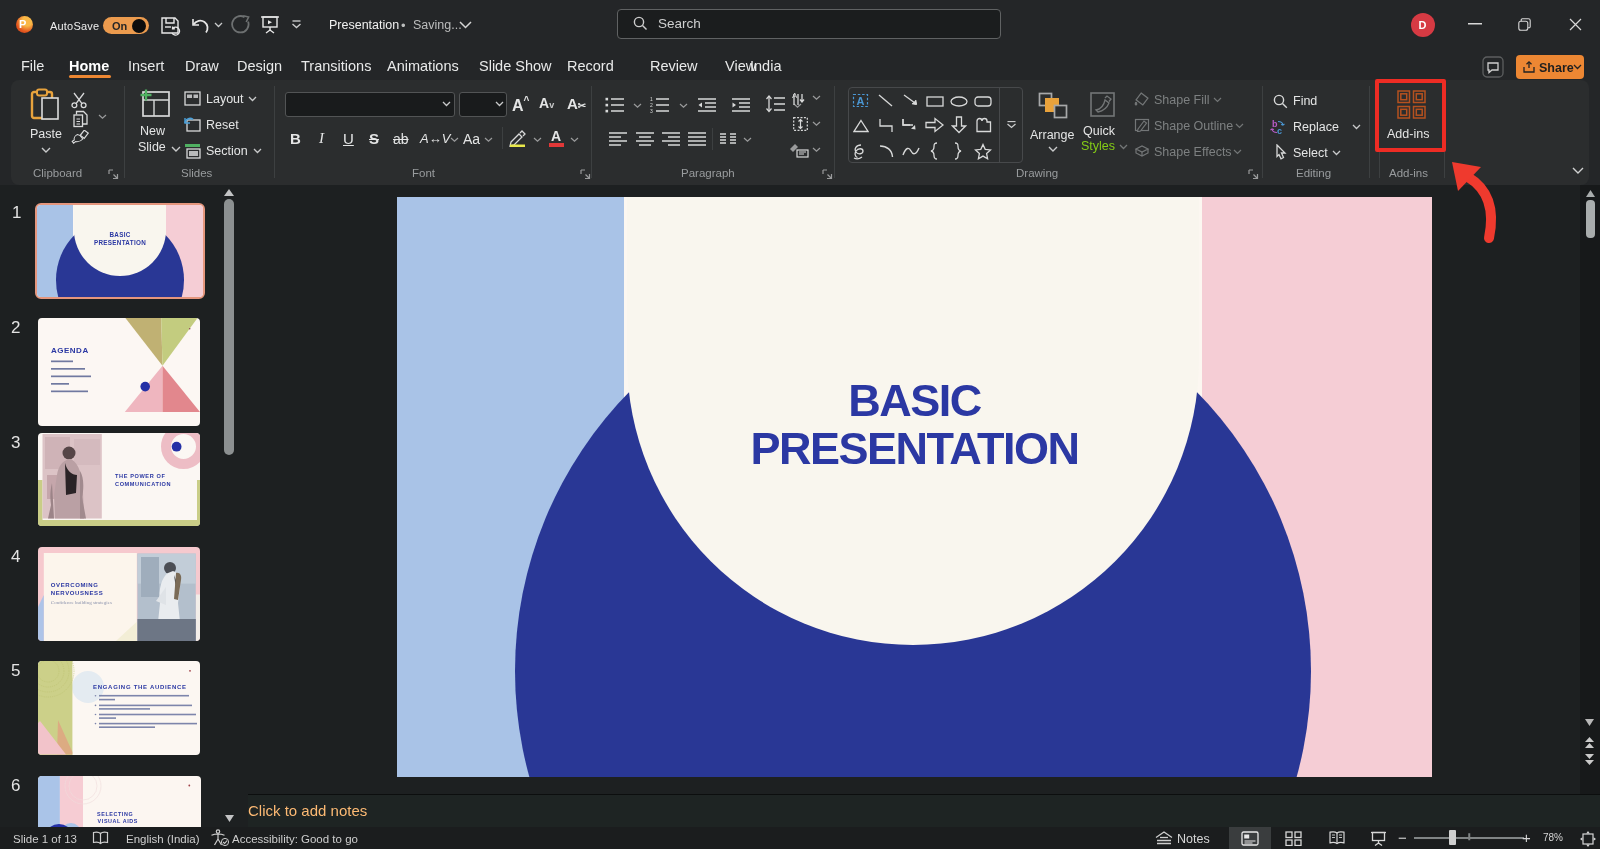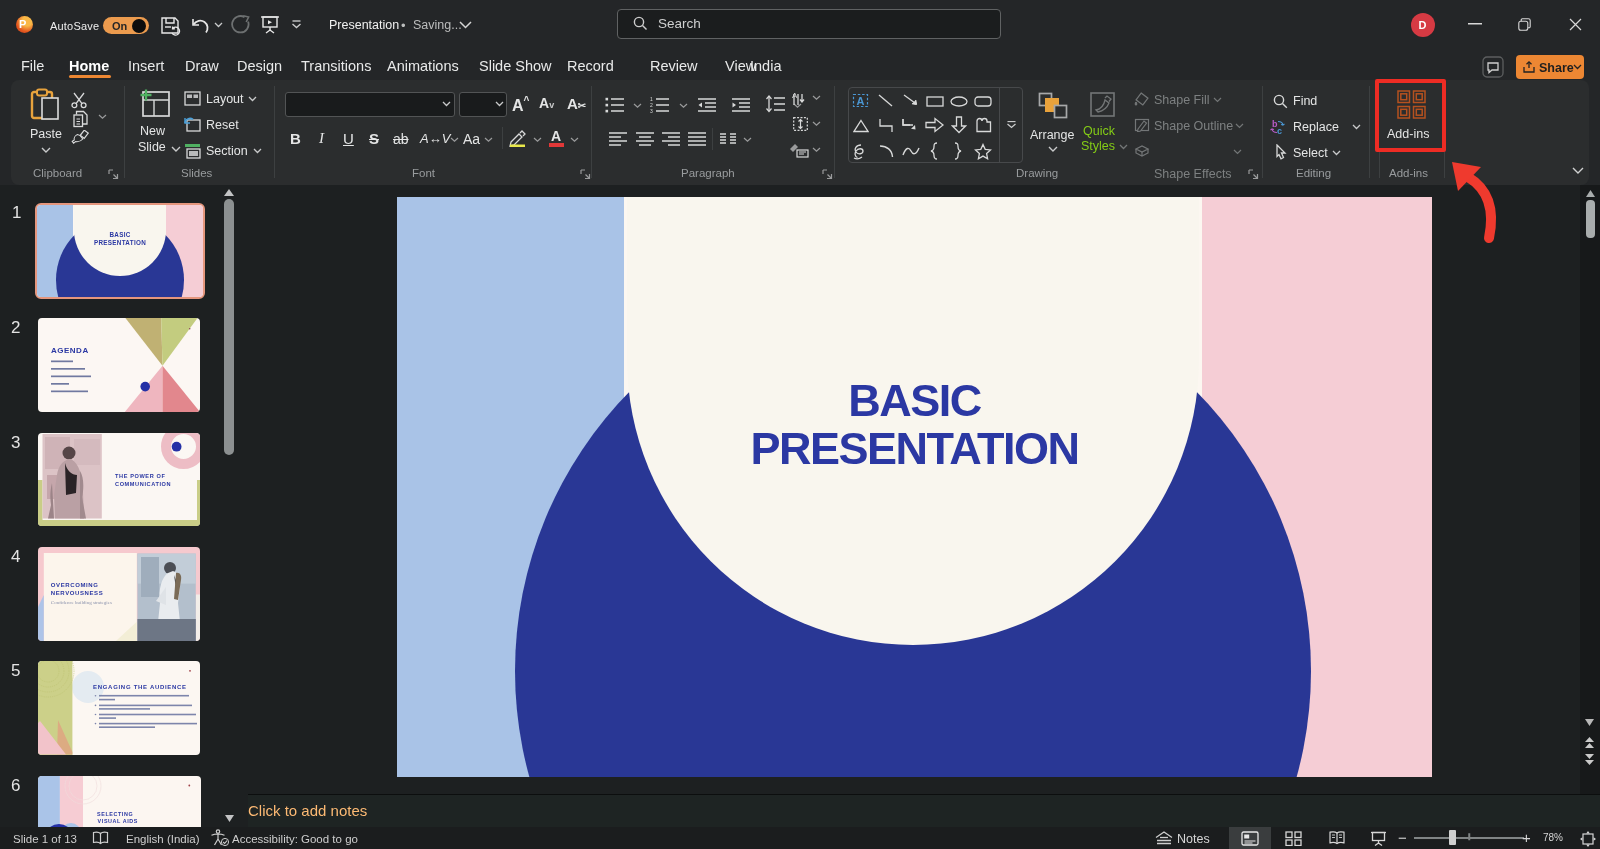--- a/index.html
+++ b/index.html
@@ -406,7 +406,7 @@
     <path d="M7 19 c5 -1 8 -5 9 -10 l4 3 c-2 5 -6 8 -11 9 z" stroke-width="1.3"></path>
     <path d="M16 7 l2 -2 4 3 -2 2.5" stroke-width="1.3"></path>
 </svg>
-<div class="a" style="left:1083px;top:124px;color:#84cc16;font-size:12.5px;">Quick</div>
+<div class="a" style="left:1083px;top:124px;color:#e5e5e5;font-size:12.5px;">Quick</div>
 <div class="a" style="left:1081px;top:139px;color:#84cc16;font-size:12.5px;">Styles</div>
 <svg class="ic" style="left:1119px;top:144px" width="9" height="7" viewBox="0 0 9 7" fill="none" stroke="#737677" stroke-width="1.3">
     <path d="M1 1 l3.5 3.5 L8 1"></path>

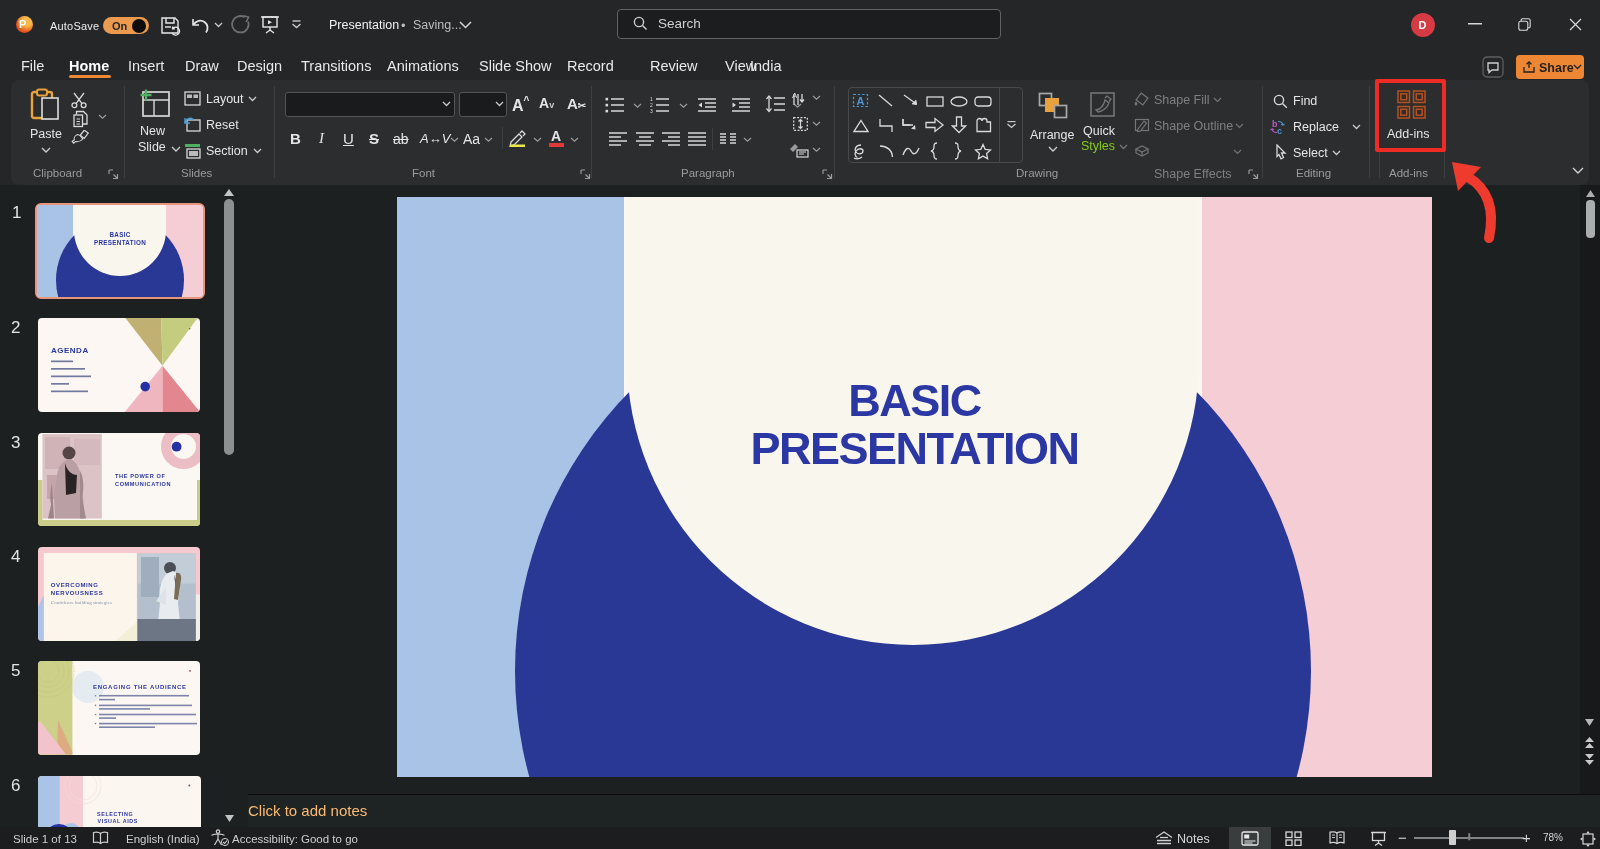--- a/index.html
+++ b/index.html
@@ -433,7 +433,7 @@
     <path d="M2 5 v4 L8 12 L14 9 V5"></path>
     <path d="M8 8 v4"></path>
 </svg>
-<div class="a" style="left:1154px;top:145px;color:#7d8081;font-size:12.5px;margin-top:22px;">Shape Effects</div>
+<div class="a" style="left:1154px;top:145px;color:#7d8081;font-size:12.5px;">Shape Effects</div>
 <svg class="ic" style="left:1233px;top:149px" width="9" height="7" viewBox="0 0 9 7" fill="none" stroke="#737677" stroke-width="1.2">
     <path d="M1 1 l3.5 3.5 L8 1"></path>
   </svg>

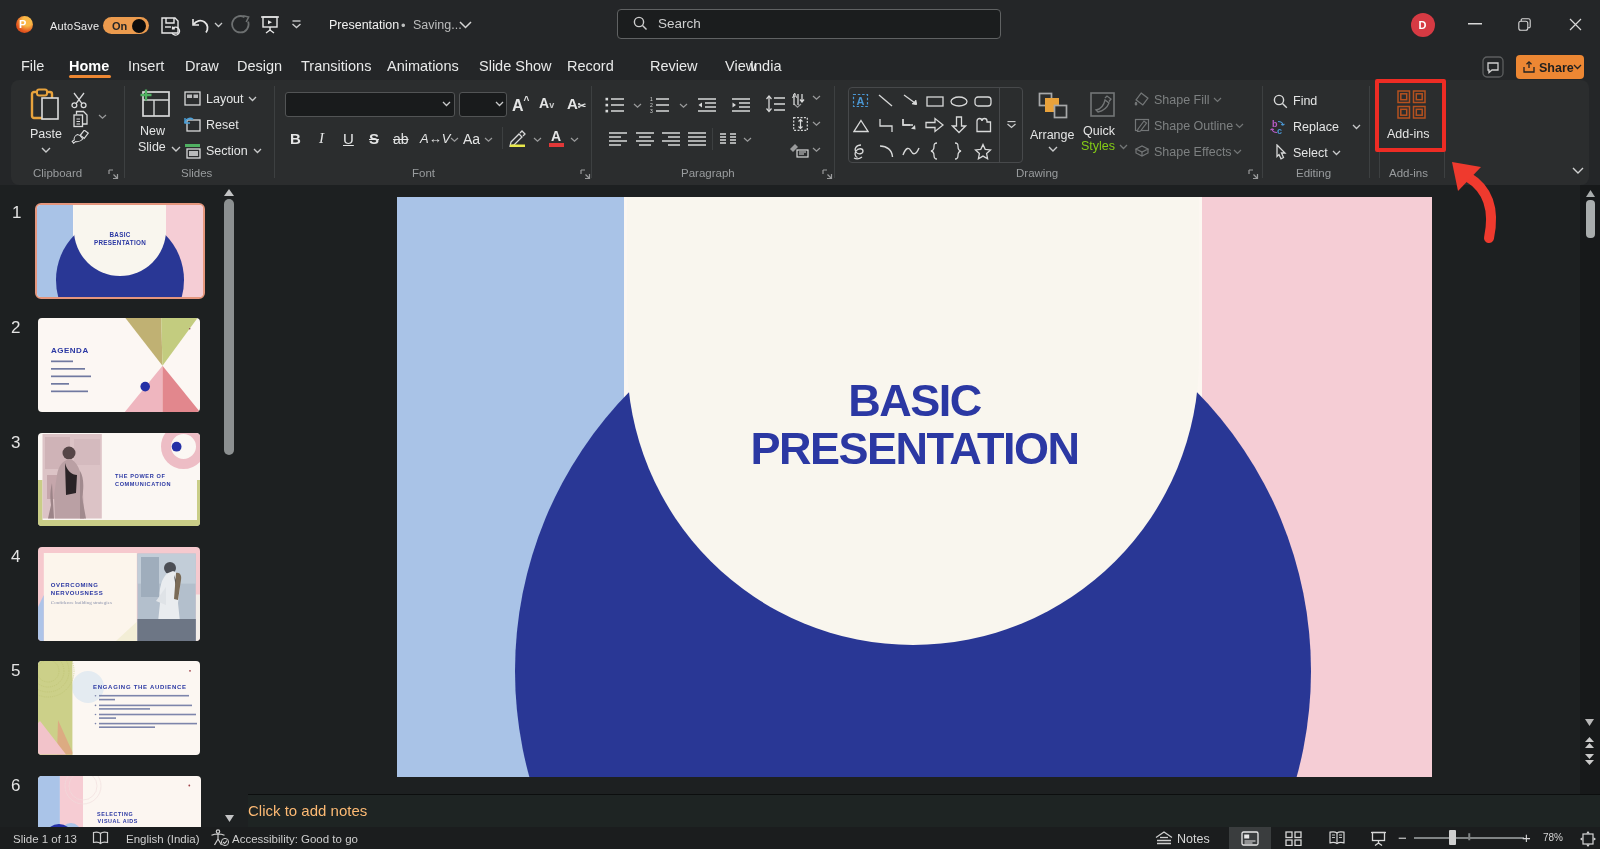--- a/index.html
+++ b/index.html
@@ -504,7 +504,7 @@
   <div class="a" style="left:0;top:26px;width:166px;text-align:center;color:#2b38a3;font-size:6.3px;font-weight:bold;line-height:8px;letter-spacing:0.3px;">BASIC<br>PRESENTATION</div>
 </div>
 
-<div class="a" style="left:38px;top:318px;width:162px;height:94px;border-radius:4px;overflow:hidden;background:#fcf7f3;">
+<div class="a" style="left:38px;top:318px;width:162px;height:108px;border-radius:4px;overflow:hidden;background:#fcf7f3;">
 <svg width="162" height="94" viewBox="0 0 162 94">
 <polygon points="87.4,0 123.2,0 124.5,47.8" fill="#c0b173"></polygon>
 <polygon points="123.2,0 159.5,0 124.5,47.8" fill="#c3cc7f"></polygon>

